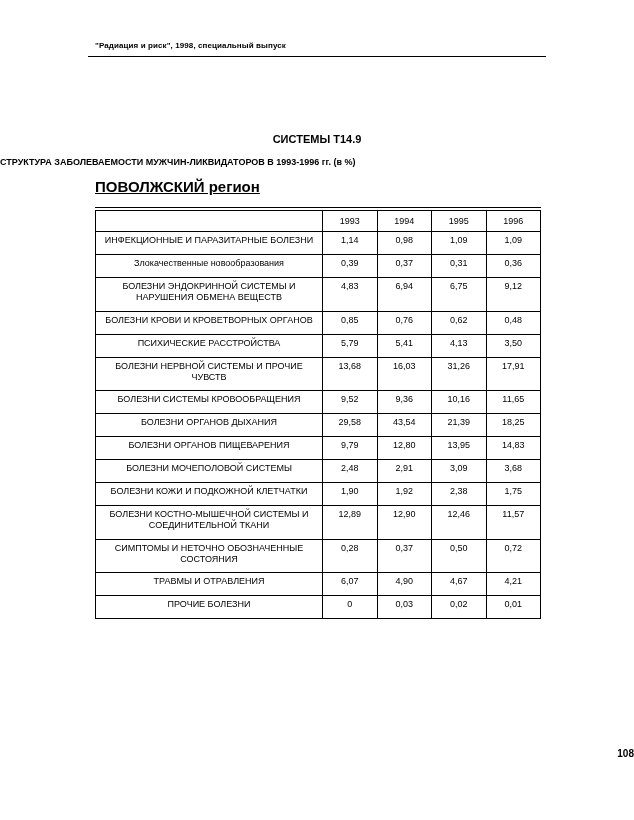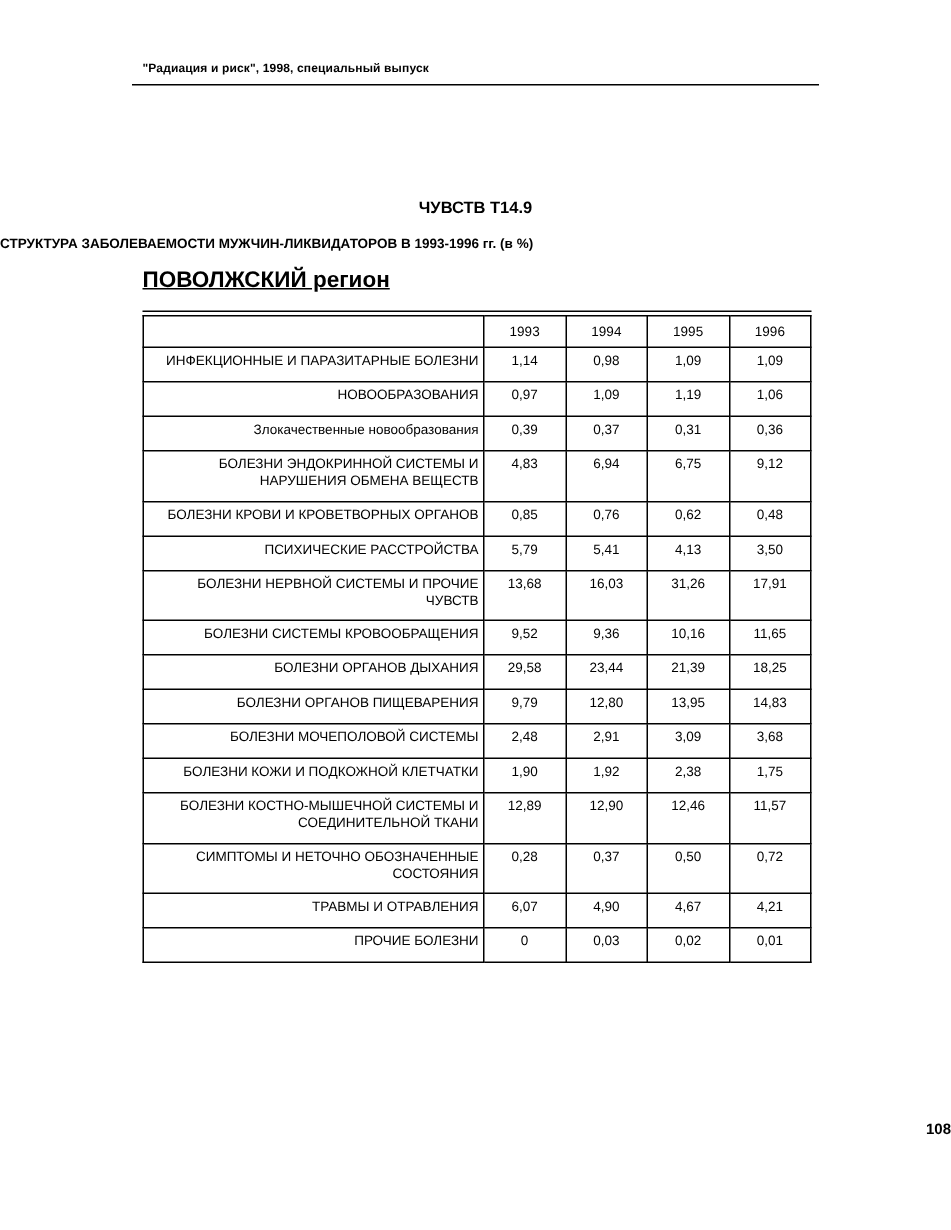--- a/index.html
+++ b/index.html
@@ -70,7 +70,7 @@
   </div>
   <hr class="header-rule">
 
-  <div class="table-label">ЧУВСТВ Т14.9</div>
+  <div class="table-label">СИСТЕМЫ Т14.9</div>
   <div class="doc-title">СТРУКТУРА ЗАБОЛЕВАЕМОСТИ МУЖЧИН-ЛИКВИДАТОРОВ В 1993-1996 гг. (в %)</div>
   <div class="region">ПОВОЛЖСКИЙ регион</div>
 

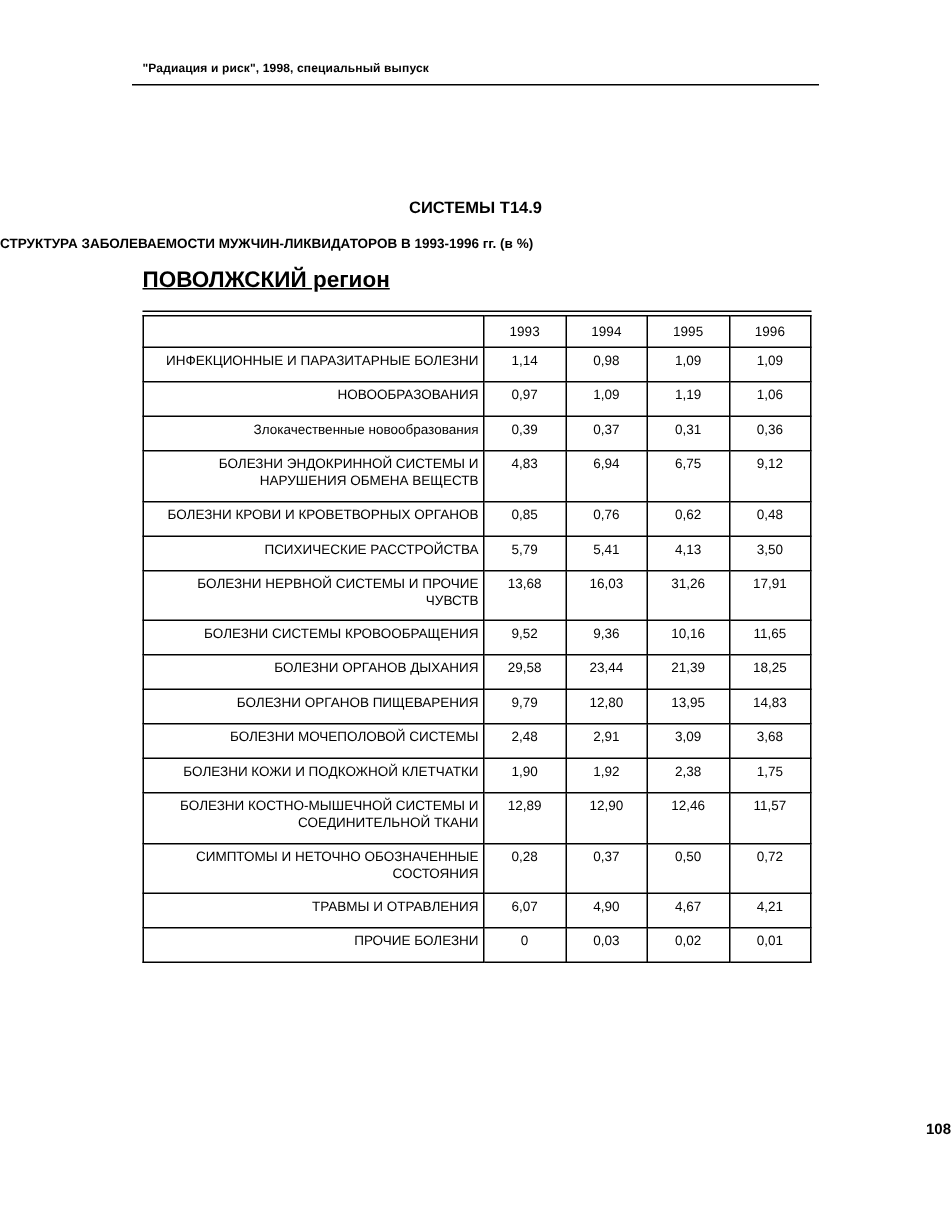--- a/index.html
+++ b/index.html
@@ -49,7 +49,7 @@
     font-weight: normal; text-align: center; padding: 5px 2px;
   }
   td.label-cell {
-    text-align: right; padding: 3px 3px 7px 3px; line-height: 1.25;
+    text-align: center; padding: 3px 3px 7px 3px; line-height: 1.25;
   }
   td.value-cell {
     text-align: center; padding: 3px 2px 9px 2px;

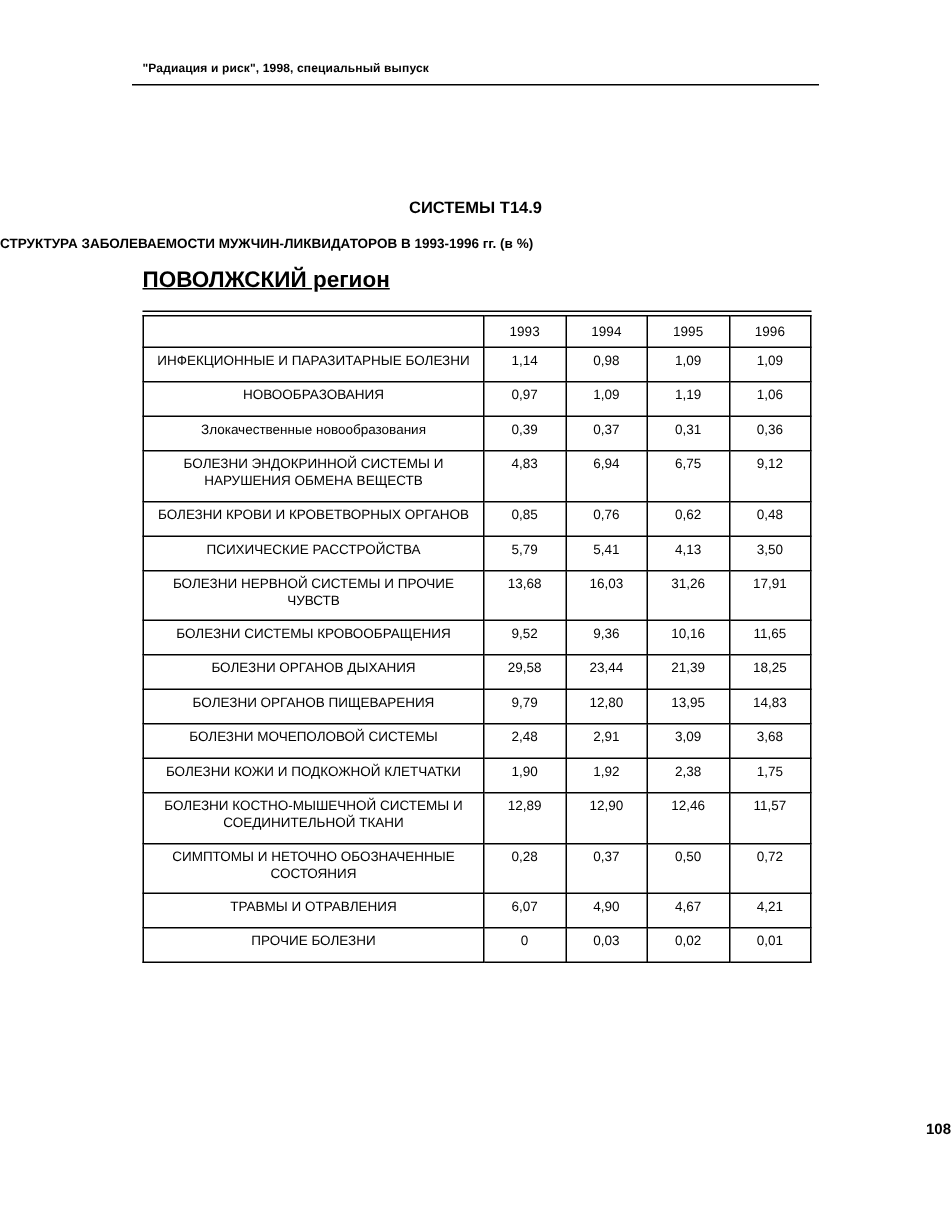--- a/index.html
+++ b/index.html
@@ -102,13 +102,6 @@
             <td class="value-cell">1,09</td>
           </tr>
           <tr>
-            <td class="label-cell">НОВООБРАЗОВАНИЯ</td>
-            <td class="value-cell">0,97</td>
-            <td class="value-cell">1,09</td>
-            <td class="value-cell">1,19</td>
-            <td class="value-cell">1,06</td>
-          </tr>
-          <tr>
             <td class="label-cell">Злокачественные новообразования</td>
             <td class="value-cell">0,39</td>
             <td class="value-cell">0,37</td>

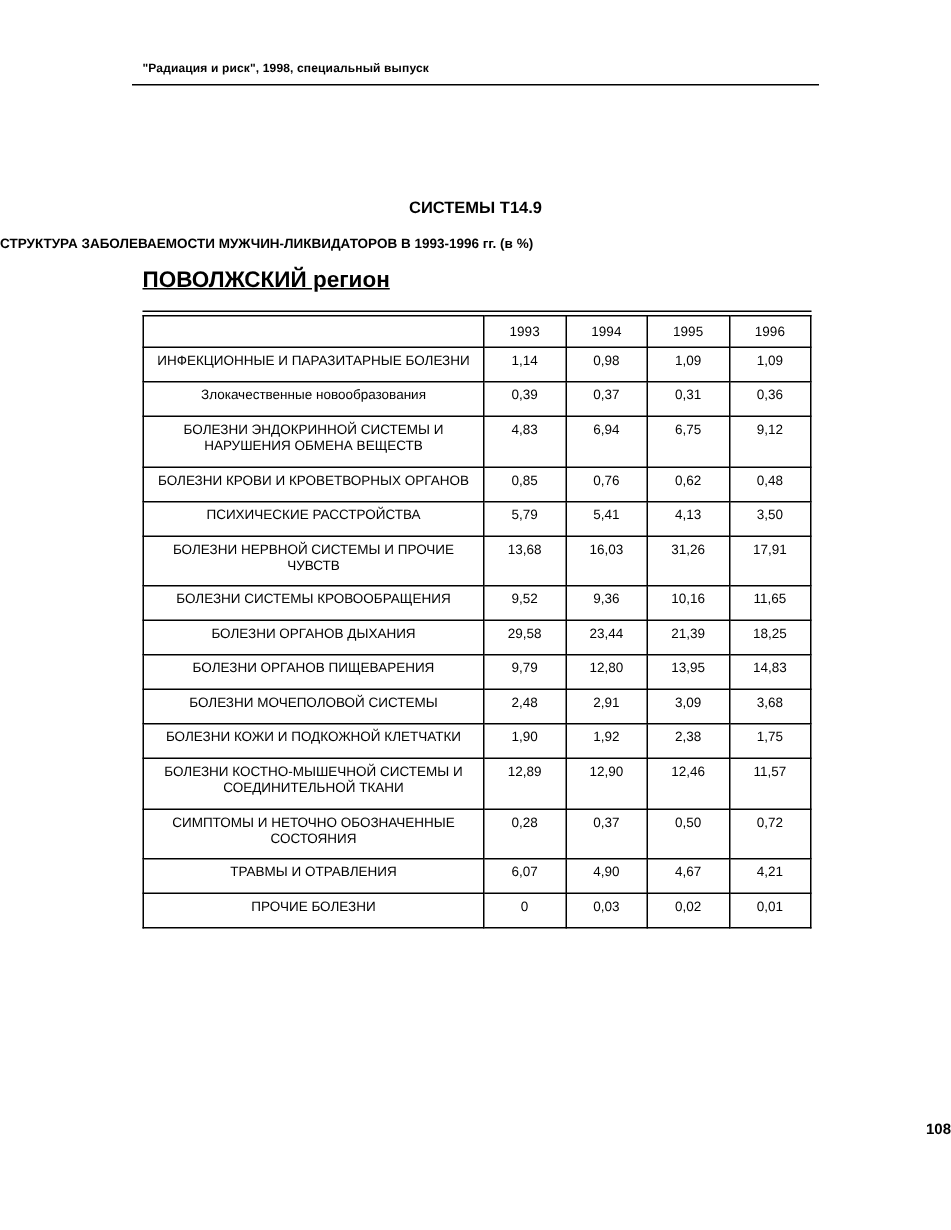--- a/index.html
+++ b/index.html
@@ -146,7 +146,7 @@
           <tr>
             <td class="label-cell">БОЛЕЗНИ ОРГАНОВ ДЫХАНИЯ</td>
             <td class="value-cell">29,58</td>
-            <td class="value-cell">23,44</td>
+            <td class="value-cell">43,54</td>
             <td class="value-cell">21,39</td>
             <td class="value-cell">18,25</td>
           </tr>

